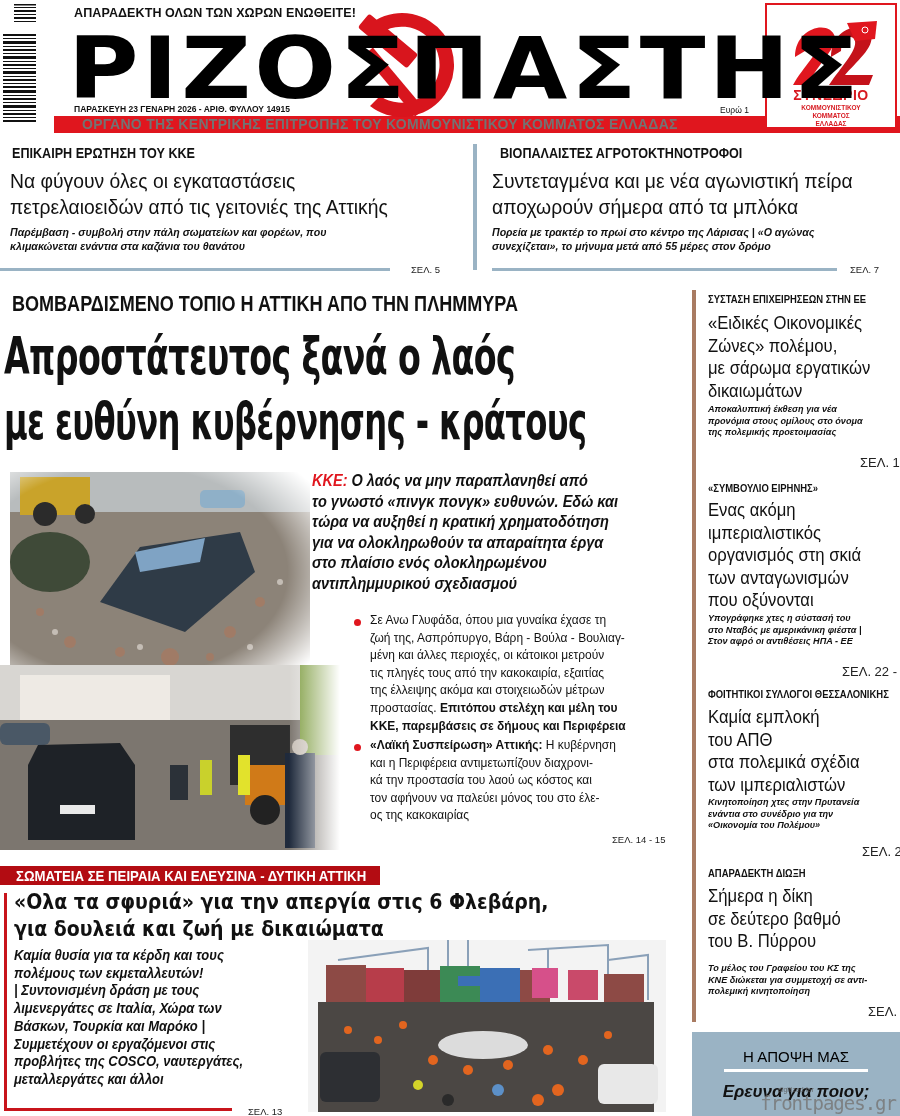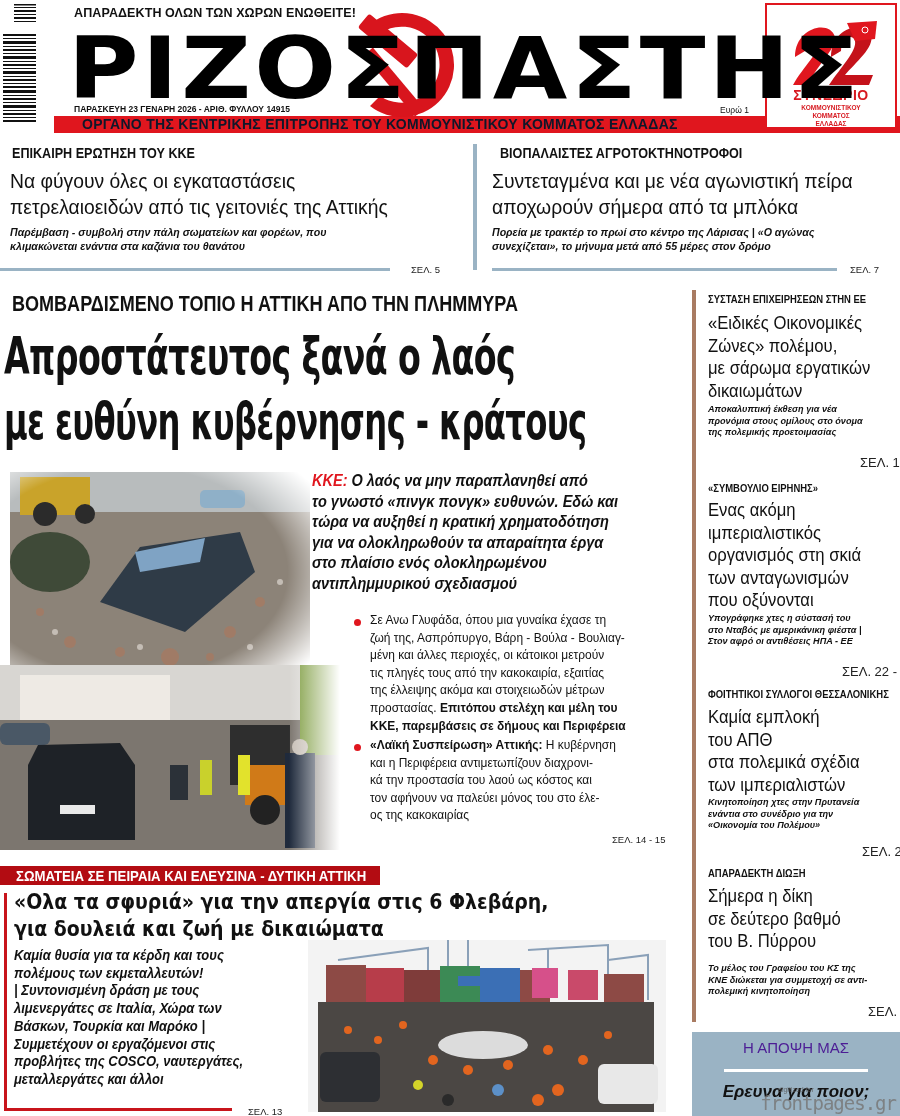--- a/index.html
+++ b/index.html
@@ -17,7 +17,7 @@
   #issue-line { left: 74px; top: 104px; font-size: 8.5px; font-weight: bold; }
   #price { left: 704px; top: 105px; font-size: 8.5px; margin-left: 16px; }
   #organ-bar { left: 54px; top: 116px; width: 846px; height: 17px; background: #e0161e; }
-  #organ-text { left: 82px; top: 116px; font-size: 14px; font-weight: bold; color: #0f172a; line-height: 17px; letter-spacing: 0.3px; }
+  #organ-text { left: 82px; top: 116px; font-size: 14px; font-weight: bold; color: #737373; line-height: 17px; letter-spacing: 0.3px; }
   #congress-box { left: 765px; top: 3px; width: 132px; height: 126px; border: 2px solid #e0161e; background: #fff; }
   #congress-logo { position: absolute; left: 18px; top: 12px; width: 95px; height: 70px; }
   #congress-title { position: absolute; left: 0; width: 100%; top: 82px; text-align: center; color: #d71920; font-weight: bold; font-size: 14px; letter-spacing: 0.5px; }

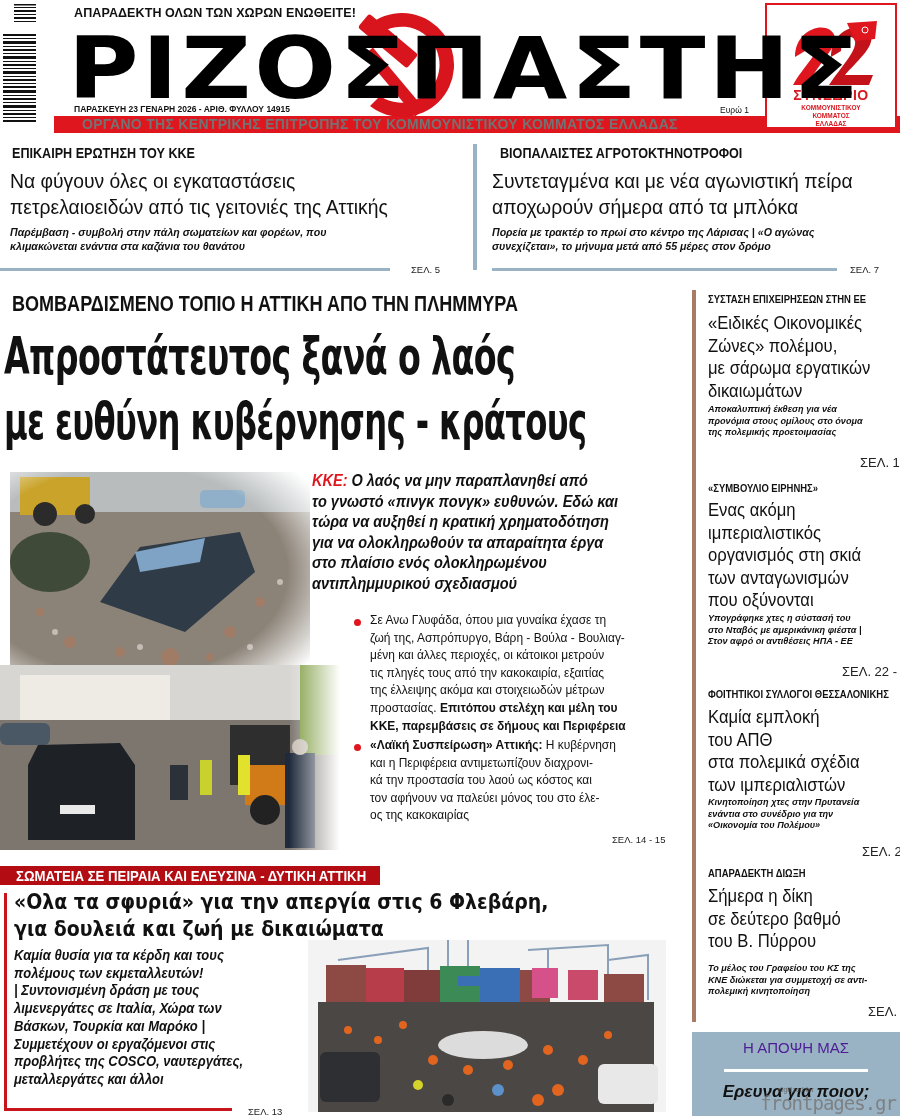--- a/index.html
+++ b/index.html
@@ -90,7 +90,7 @@
   #rc4-p { left: 868px; top: 1004px; }
 
   #opinion-box { left: 692px; top: 1032px; width: 208px; height: 84px; background: #9ab3c4; }
-  #opinion-label { position: absolute; left: 0; width: 100%; top: 7px; text-align: center; font-size: 15px; color: #4c1d95; }
+  #opinion-label { position: absolute; left: 0; width: 100%; top: 16px; text-align: center; font-size: 15px; color: #000000; }
   #opinion-rule { position: absolute; left: 32px; width: 144px; top: 37px; height: 3px; background: #fff; }
   #opinion-title { position: absolute; left: 0; width: 100%; top: 50px; text-align: center; font-style: italic; font-weight: bold; font-size: 17px; }
   #watermark { position: absolute; right: 4px; top: 60px; font-family: "DejaVu Sans Mono", monospace; font-weight: normal; font-size: 19px; color: rgba(120,120,120,0.85); letter-spacing: -1px; }

